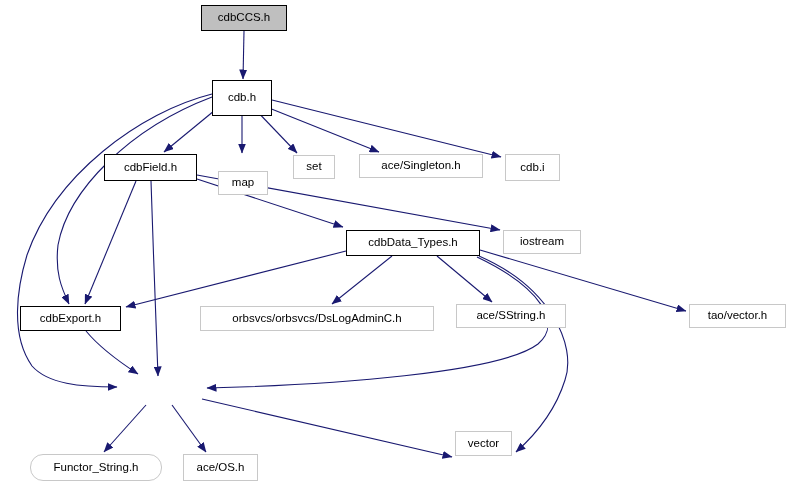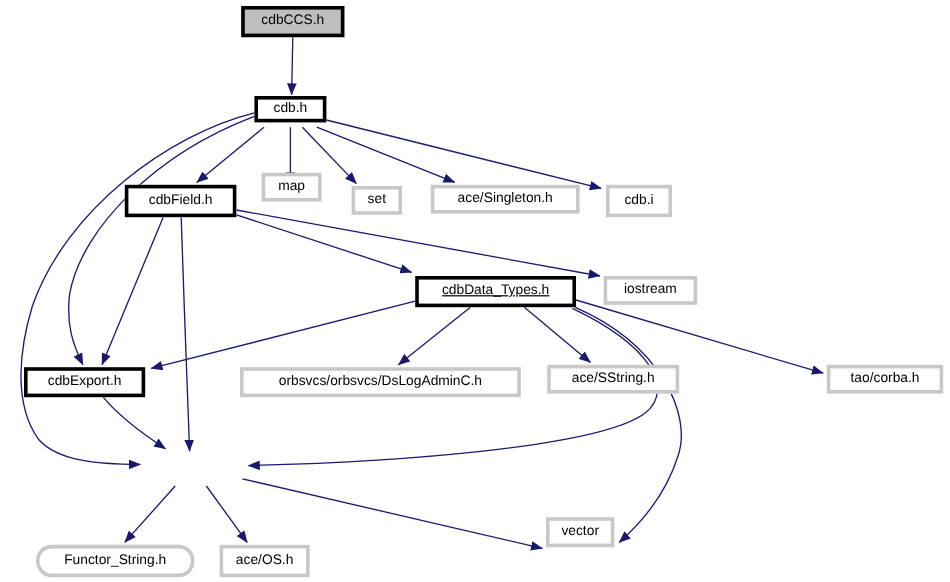--- a/index.html
+++ b/index.html
@@ -17,7 +17,7 @@
     display:flex;align-items:center;justify-content:center;
     box-sizing:border-box;
     font-size:11.5px;line-height:1;color:#000000;
-    background:#ffffff;border:3px solid #737373;
+    background:#ffffff;border:1px solid #737373;
     white-space:nowrap;
     z-index:2;
   }

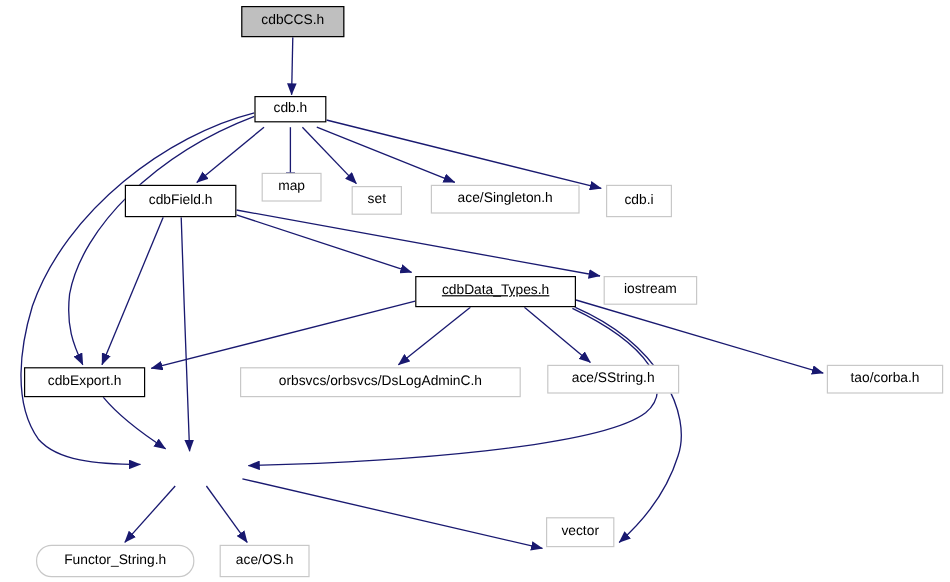--- a/index.html
+++ b/index.html
@@ -61,7 +61,7 @@
       </g>
   </svg>
 <div class="node root" style="left: 201px; top: 5px; width: 86px; height: 26px;">cdbCCS.h</div>
-    <div class="node internal" style="left: 212px; top: 80px; width: 60px; height: 22px; text-align: right;">cdb.h</div>
+    <div class="node internal" style="left: 212px; top: 80px; width: 60px; height: 36px; text-align: right;">cdb.h</div>
     <div class="node internal" style="left: 104px; top: 154px; width: 93px; height: 27px;">cdbField.h</div>
     <div class="node external" style="left: 218px; top: 144px; width: 50px; height: 24px;">map</div>
     <div class="node external" style="left: 293px; top: 155px; width: 42px; height: 24px;">set</div>

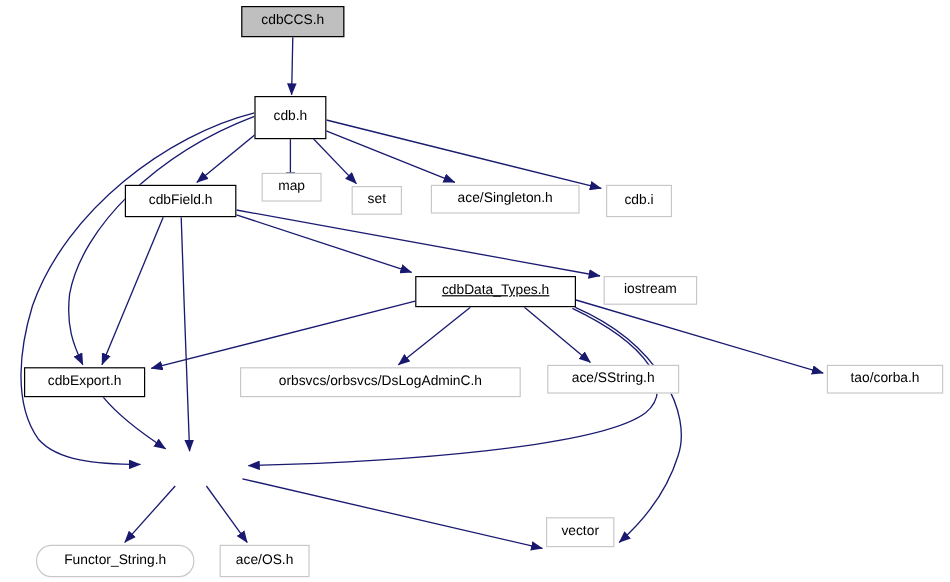--- a/index.html
+++ b/index.html
@@ -63,7 +63,7 @@
 <div class="node root" style="left: 201px; top: 5px; width: 86px; height: 26px;">cdbCCS.h</div>
     <div class="node internal" style="left: 212px; top: 80px; width: 60px; height: 36px; text-align: right;">cdb.h</div>
     <div class="node internal" style="left: 104px; top: 154px; width: 93px; height: 27px;">cdbField.h</div>
-    <div class="node external" style="left: 218px; top: 144px; width: 50px; height: 24px;">map</div>
+    <div class="node external" style="left: 218px; top: 171px; width: 50px; height: 24px;">map</div>
     <div class="node external" style="left: 293px; top: 155px; width: 42px; height: 24px;">set</div>
     <div class="node external" style="left: 359px; top: 154px; width: 124px; height: 24px;">ace/Singleton.h</div>
     <div class="node external" style="left: 505px; top: 154px; width: 55px; height: 27px;">cdb.i</div>

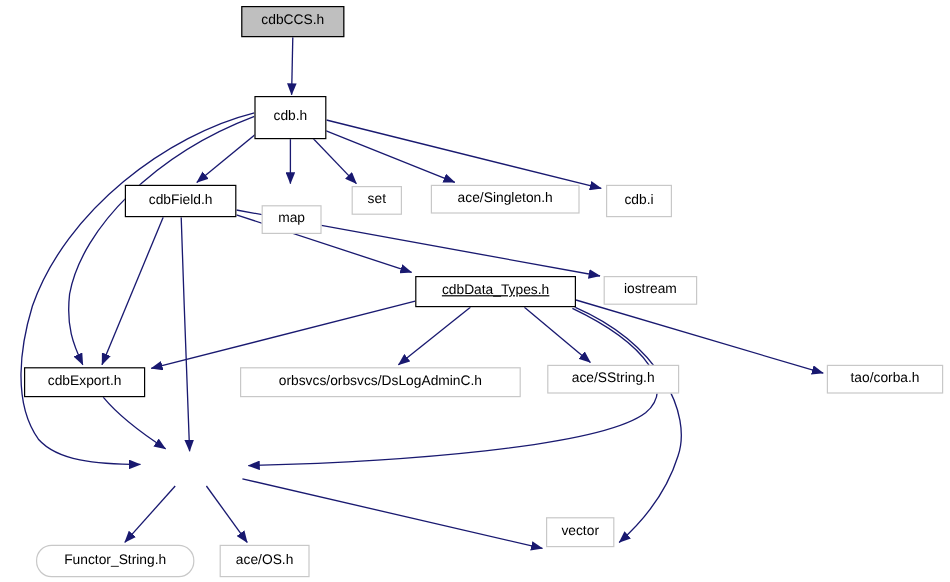--- a/index.html
+++ b/index.html
@@ -67,7 +67,7 @@
     <div class="node external" style="left: 293px; top: 155px; width: 42px; height: 24px;">set</div>
     <div class="node external" style="left: 359px; top: 154px; width: 124px; height: 24px;">ace/Singleton.h</div>
     <div class="node external" style="left: 505px; top: 154px; width: 55px; height: 27px;">cdb.i</div>
-    <div class="node internal" style="left: 346px; top: 230px; width: 134px; height: 26px; text-decoration: underline;">cdbData_Types.h</div>
+    <div class="node internal" style="left: 346px; top: 230px; width: 134px; height: 26px;">cdbData_Types.h</div>
     <div class="node external" style="left: 503px; top: 230px; width: 78px; height: 24px;">iostream</div>
     <div class="node internal" style="left: 20px; top: 306px; width: 101px; height: 25px;">cdbExport.h</div>
     <div class="node external" style="left: 200px; top: 306px; width: 234px; height: 25px;">orbsvcs/orbsvcs/DsLogAdminC.h</div>

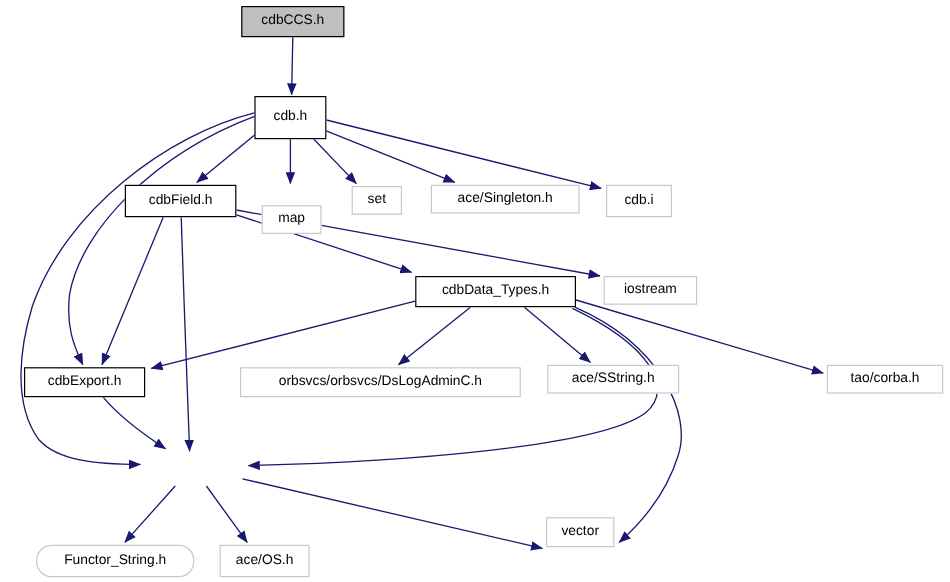--- a/index.html
+++ b/index.html
@@ -72,7 +72,7 @@
     <div class="node internal" style="left: 20px; top: 306px; width: 101px; height: 25px;">cdbExport.h</div>
     <div class="node external" style="left: 200px; top: 306px; width: 234px; height: 25px;">orbsvcs/orbsvcs/DsLogAdminC.h</div>
     <div class="node external" style="left: 456px; top: 304px; width: 110px; height: 24px; text-align: right;">ace/SString.h</div>
-    <div class="node external" style="left: 689px; top: 304px; width: 97px; height: 24px;">tao/corba.h</div>
+    <div class="node external" style="left: 689px; top: 304px; width: 97px; height: 24px;">tao/vector.h</div>
     <div class="node external" style="left: 30px; top: 454px; width: 132px; height: 27px; border-radius: 13px;">Functor_String.h</div>
     <div class="node external" style="left: 183px; top: 454px; width: 75px; height: 27px;">ace/OS.h</div>
     <div class="node external" style="left: 455px; top: 431px; width: 57px; height: 25px;">vector</div>

